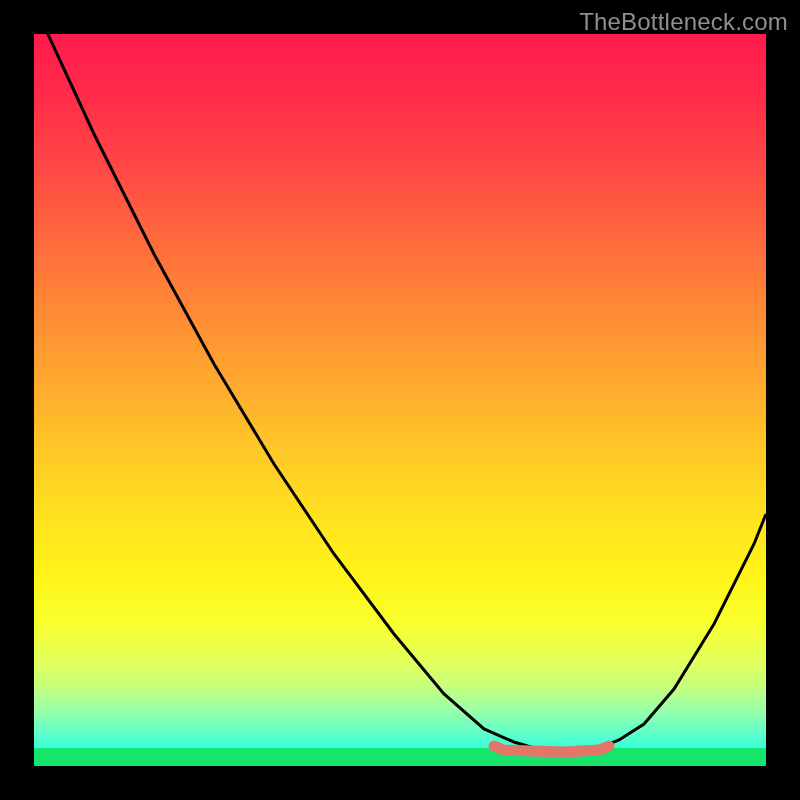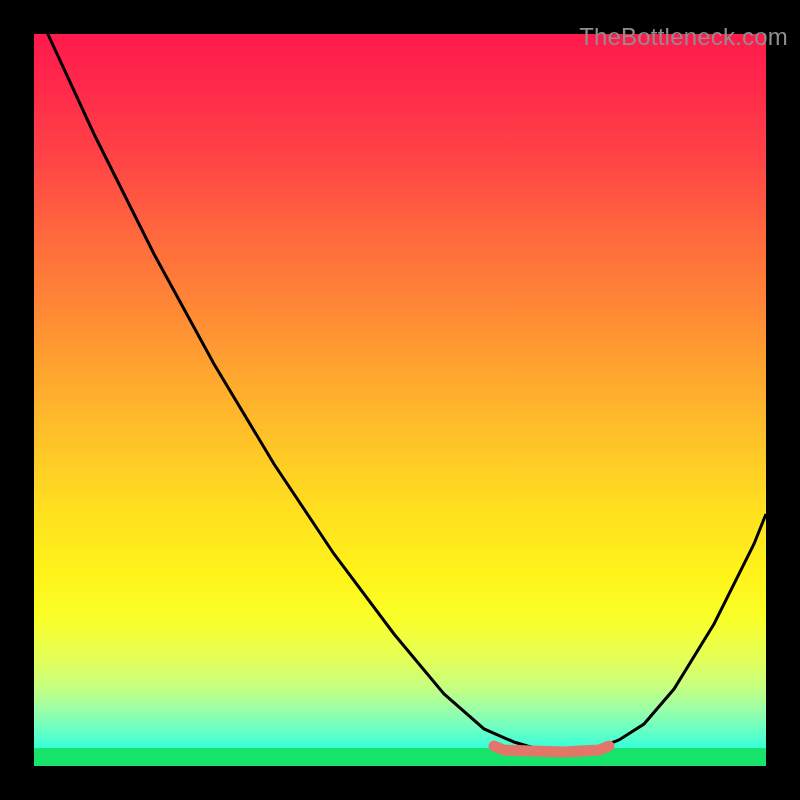--- a/index.html
+++ b/index.html
@@ -62,7 +62,7 @@
   }
   .watermark {
     position: absolute;
-    top: 23px;
+    top: 8px;
     right: 12px;
     color: #8f8f8f;
     font-size: 24px;

